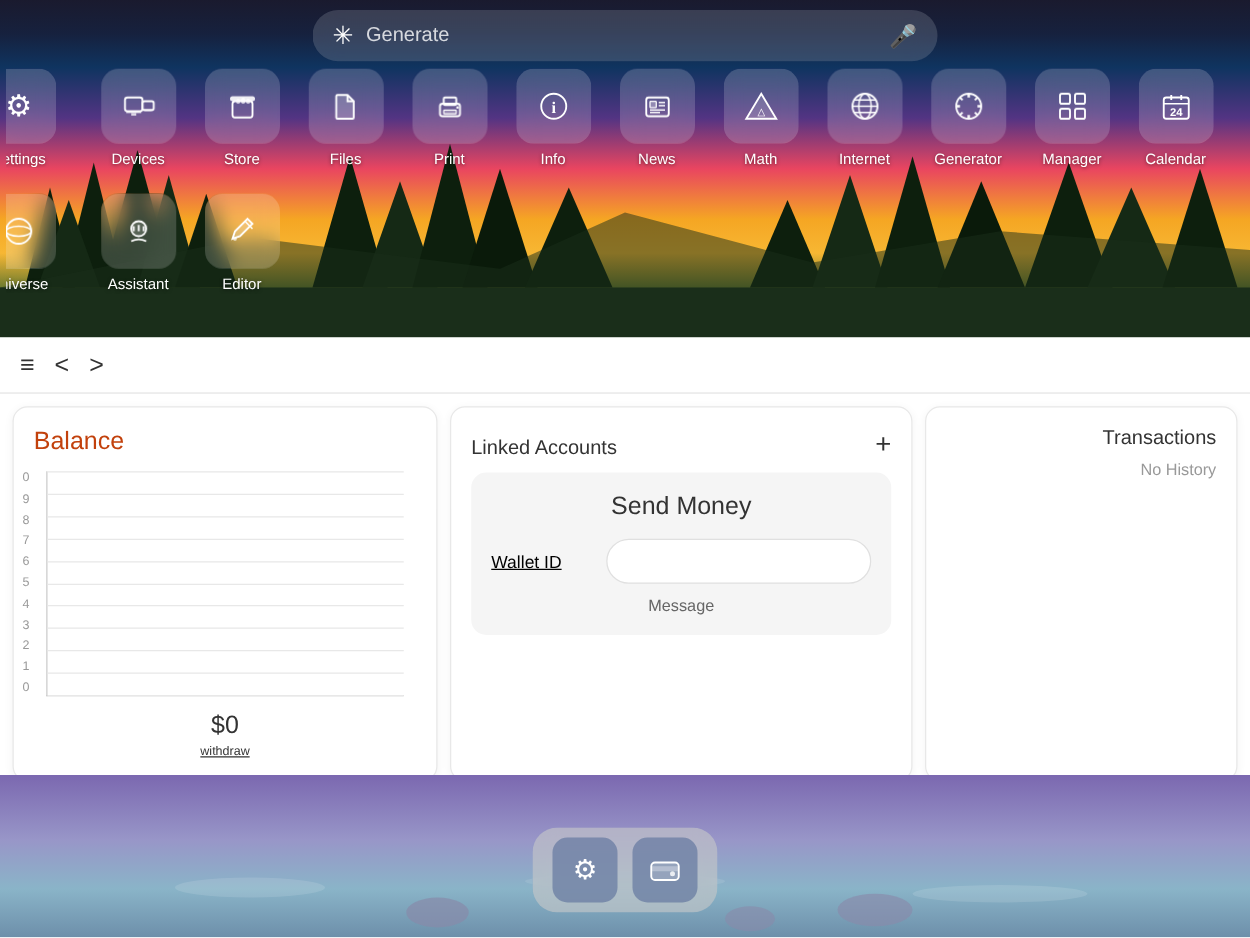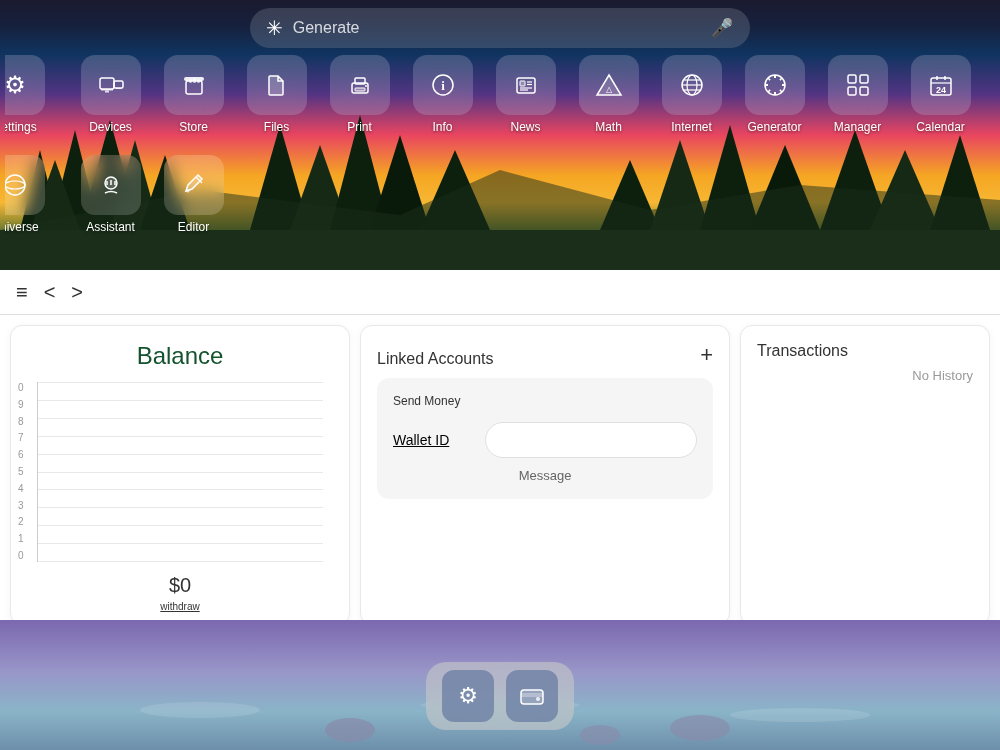--- a/index.html
+++ b/index.html
@@ -143,9 +143,9 @@
       box-shadow: 0 2px 8px rgba(0,0,0,0.05);
     }
     .balance-card h3 {
-      text-align: center;
-      font-size: 24px;
-      color: #14532d;
+      text-align: left;
+      font-size: 20px;
+      color: #c2410c;
       margin-bottom: 12px;
       font-weight: 400;
     }

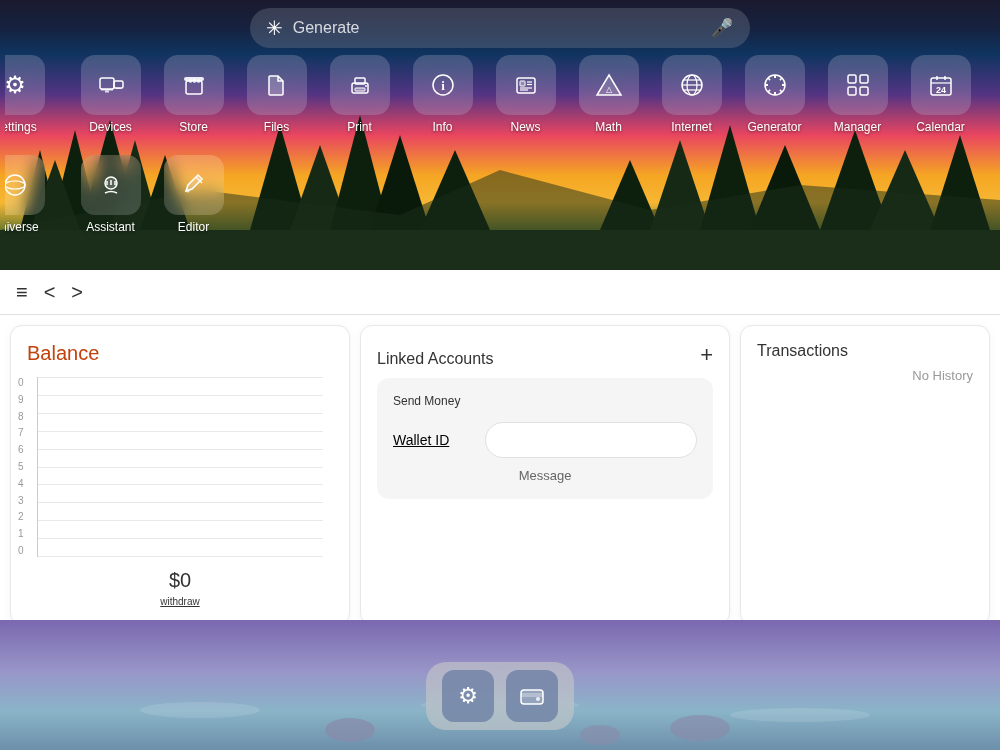--- a/index.html
+++ b/index.html
@@ -288,7 +288,7 @@
       font-size: 16px;
       font-weight: 400;
       color: #333;
-      text-align: left;
+      text-align: right;
       margin-bottom: 8px;
     }
     .no-history {

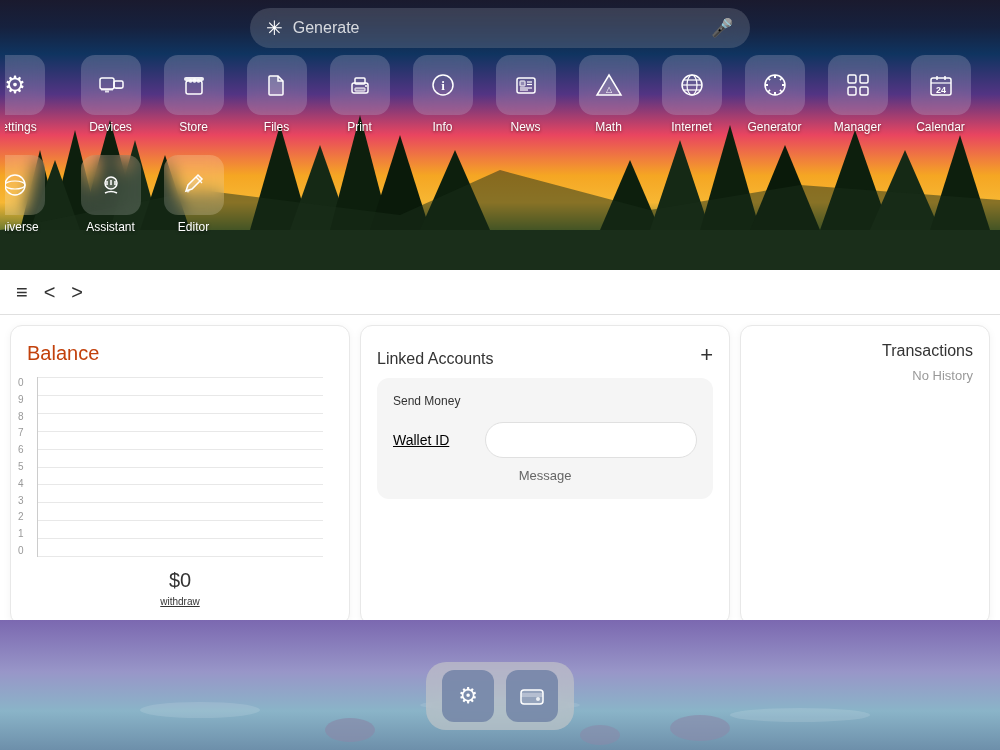--- a/index.html
+++ b/index.html
@@ -238,7 +238,8 @@
       margin-top: 8px;
     }
     .send-money-card h4 {
-      font-size: 12px;
+      text-align: center;
+      font-size: 20px;
       font-weight: 400;
       color: #333;
       margin-bottom: 14px;

